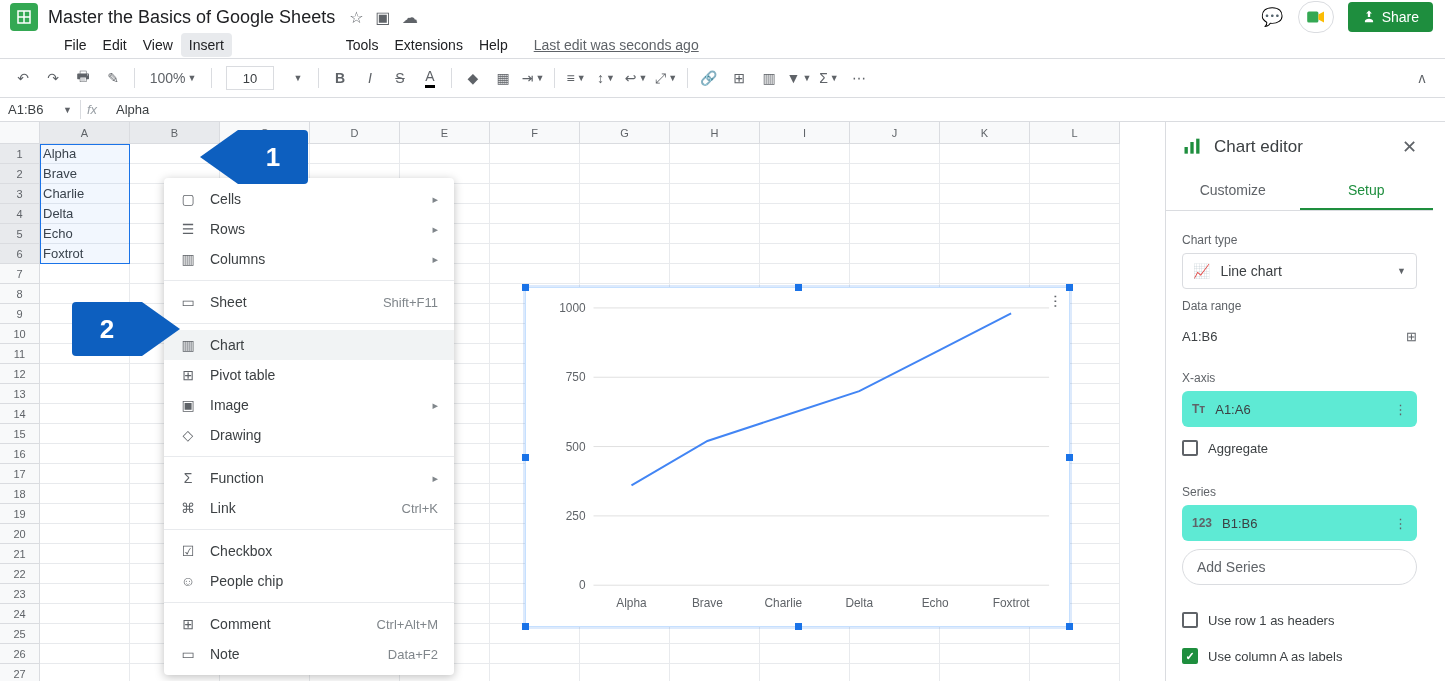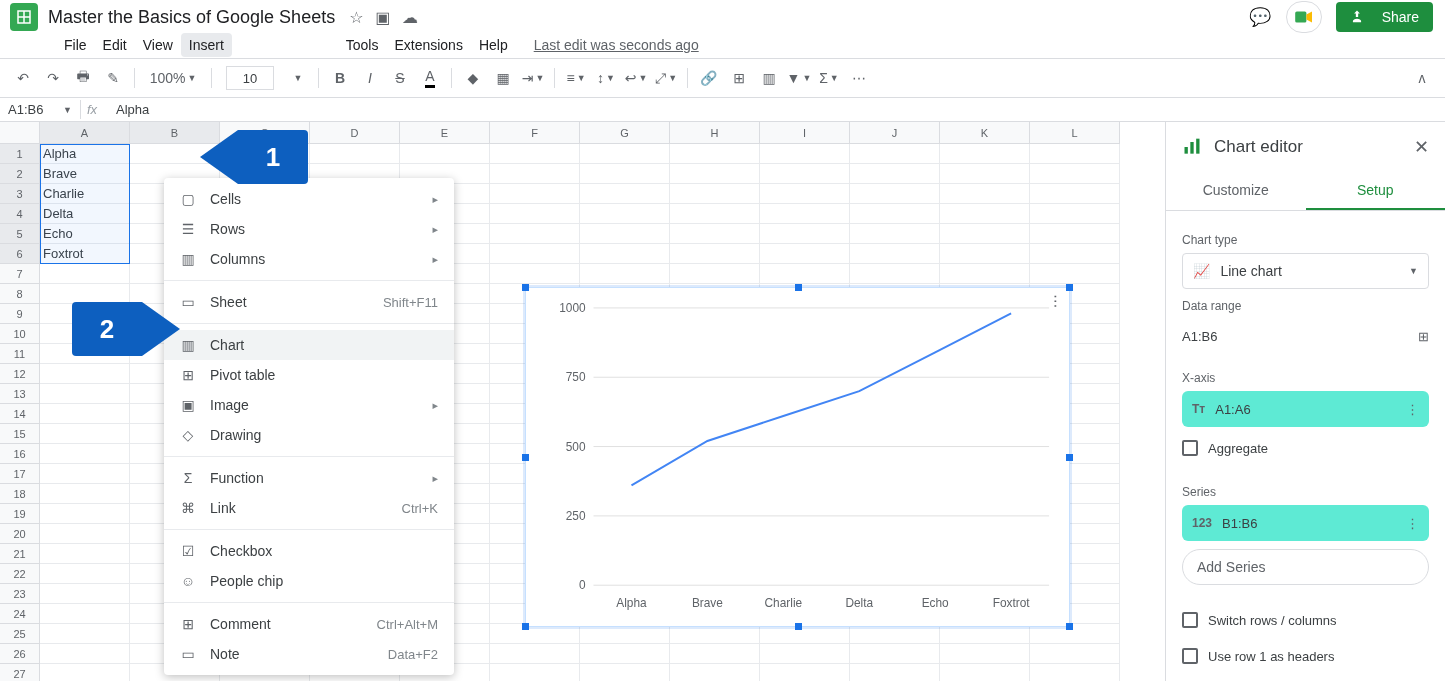--- a/index.html
+++ b/index.html
@@ -11,7 +11,7 @@
   .doc-title { font-size: 18px; color: #202124; margin-right: 10px; }
   .title-icons span { margin: 0 4px; color:#5f6368; font-size:16px; }
   .title-right { margin-left: auto; display: flex; align-items: center; gap: 14px; }
-  .share-btn { background: #1e8e3e; color: #fff; border-radius: 4px; padding: 7px 14px; font-size: 14px; font-weight: 500; display:flex; align-items:center; gap:18px; }
+  .share-btn { background: #1e8e3e; color: #fff; border-radius: 4px; padding: 7px 14px; font-size: 14px; font-weight: 500; display:flex; align-items:center; gap:6px; }
   .meet-btn { width:36px; height:32px; border:1px solid #dadce0; border-radius:18px; display:flex; align-items:center; justify-content:center; }
   .comment-icn { color:#5f6368; font-size:18px;}
   

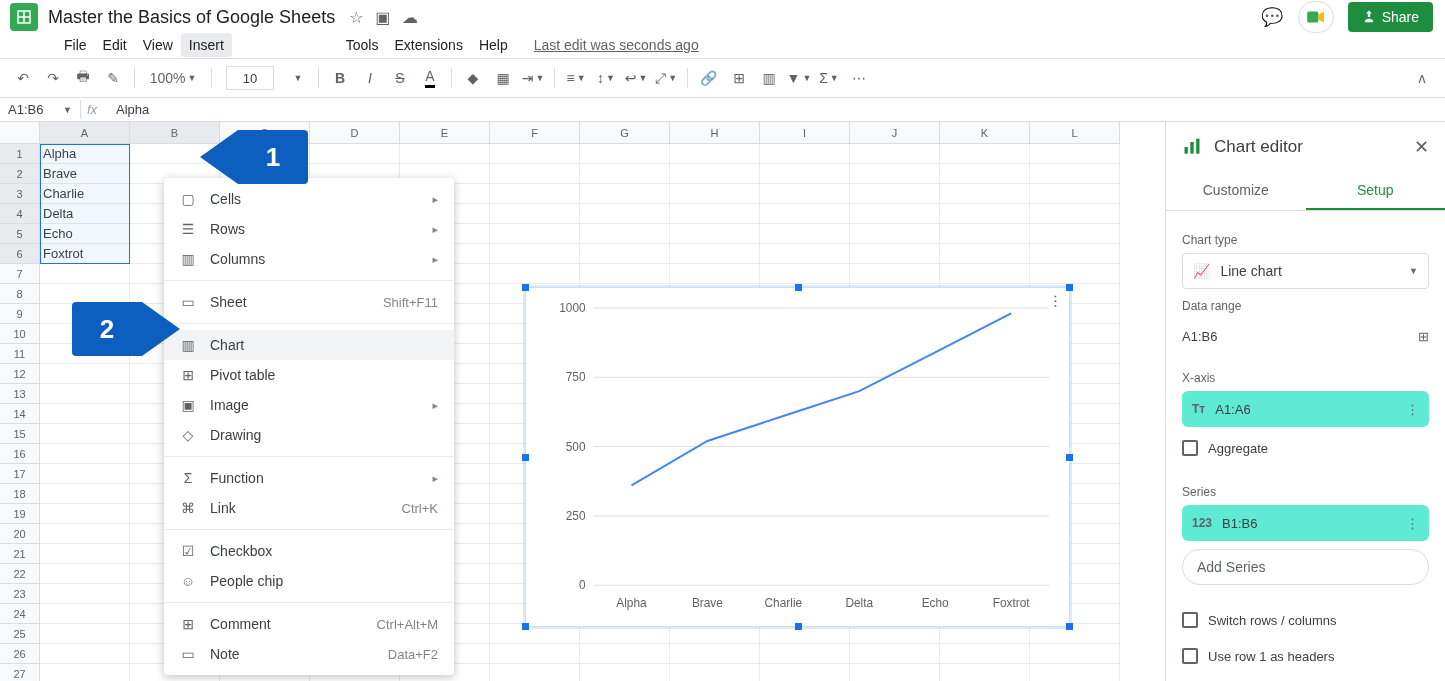--- a/index.html
+++ b/index.html
@@ -76,7 +76,7 @@
   .chart-inner { position:absolute; left:18px; top:10px; right:10px; bottom:10px; }
   
   
-  .panel { width:280px; border-left:1px solid #dadce0; background:#fff; padding:0 0 10px 0; overflow:auto;}
+  .panel { width:280px; border-left:1px solid #dadce0; background:#fff; padding:0 12px 10px 0; overflow:auto;}
   .panel-head { display:flex; align-items:center; padding:14px 16px; }
   .panel-head .ic { color:#1e8e3e; margin-right:12px; }
   .panel-title { font-size:17px; color:#3c4043; font-weight:400;}

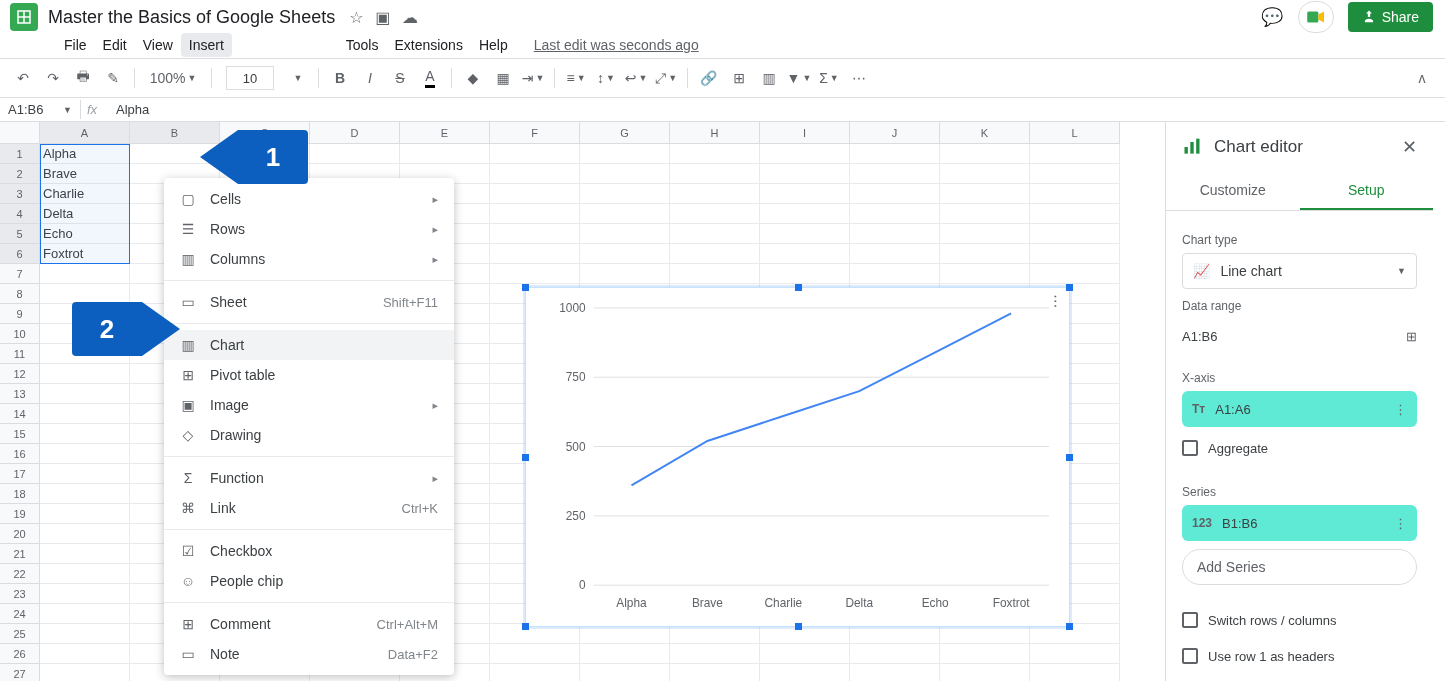--- a/index.html
+++ b/index.html
@@ -799,10 +799,6 @@
       <div style="height:14px"></div>
       <div class="chk-row">
           <div class="chk"></div>
-          <span>Switch rows / columns</span>
-        </div>
-      <div class="chk-row">
-          <div class="chk"></div>
           <span>Use row 1 as headers</span>
         </div>
       <div class="chk-row">

